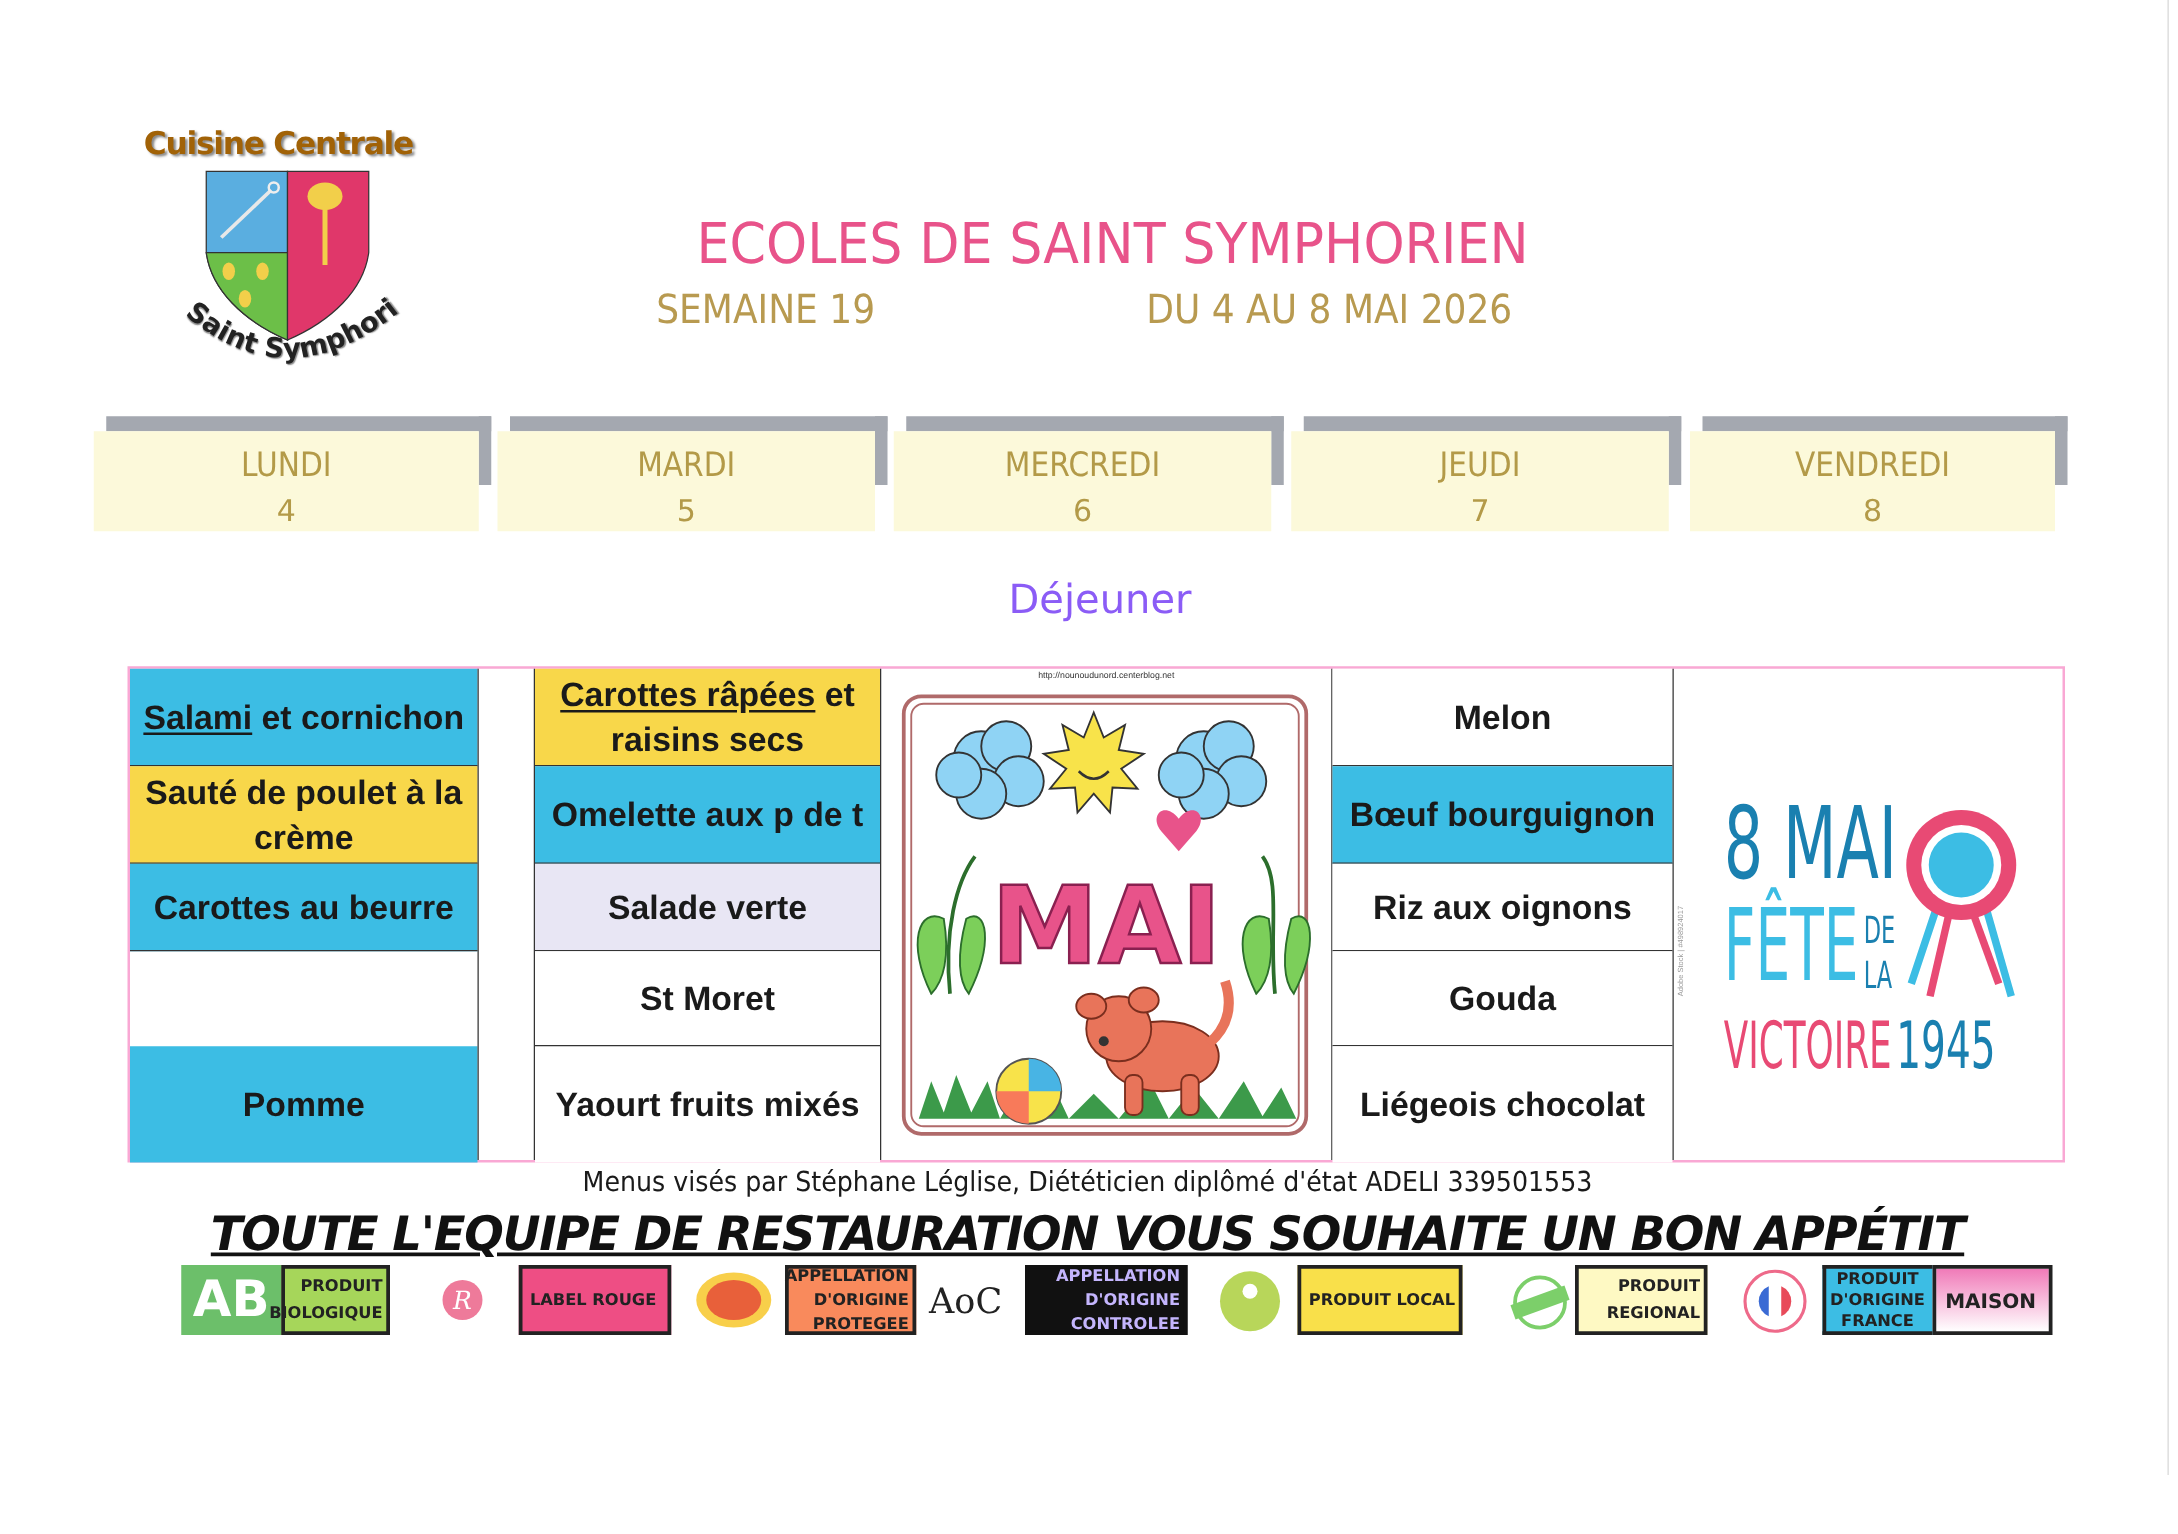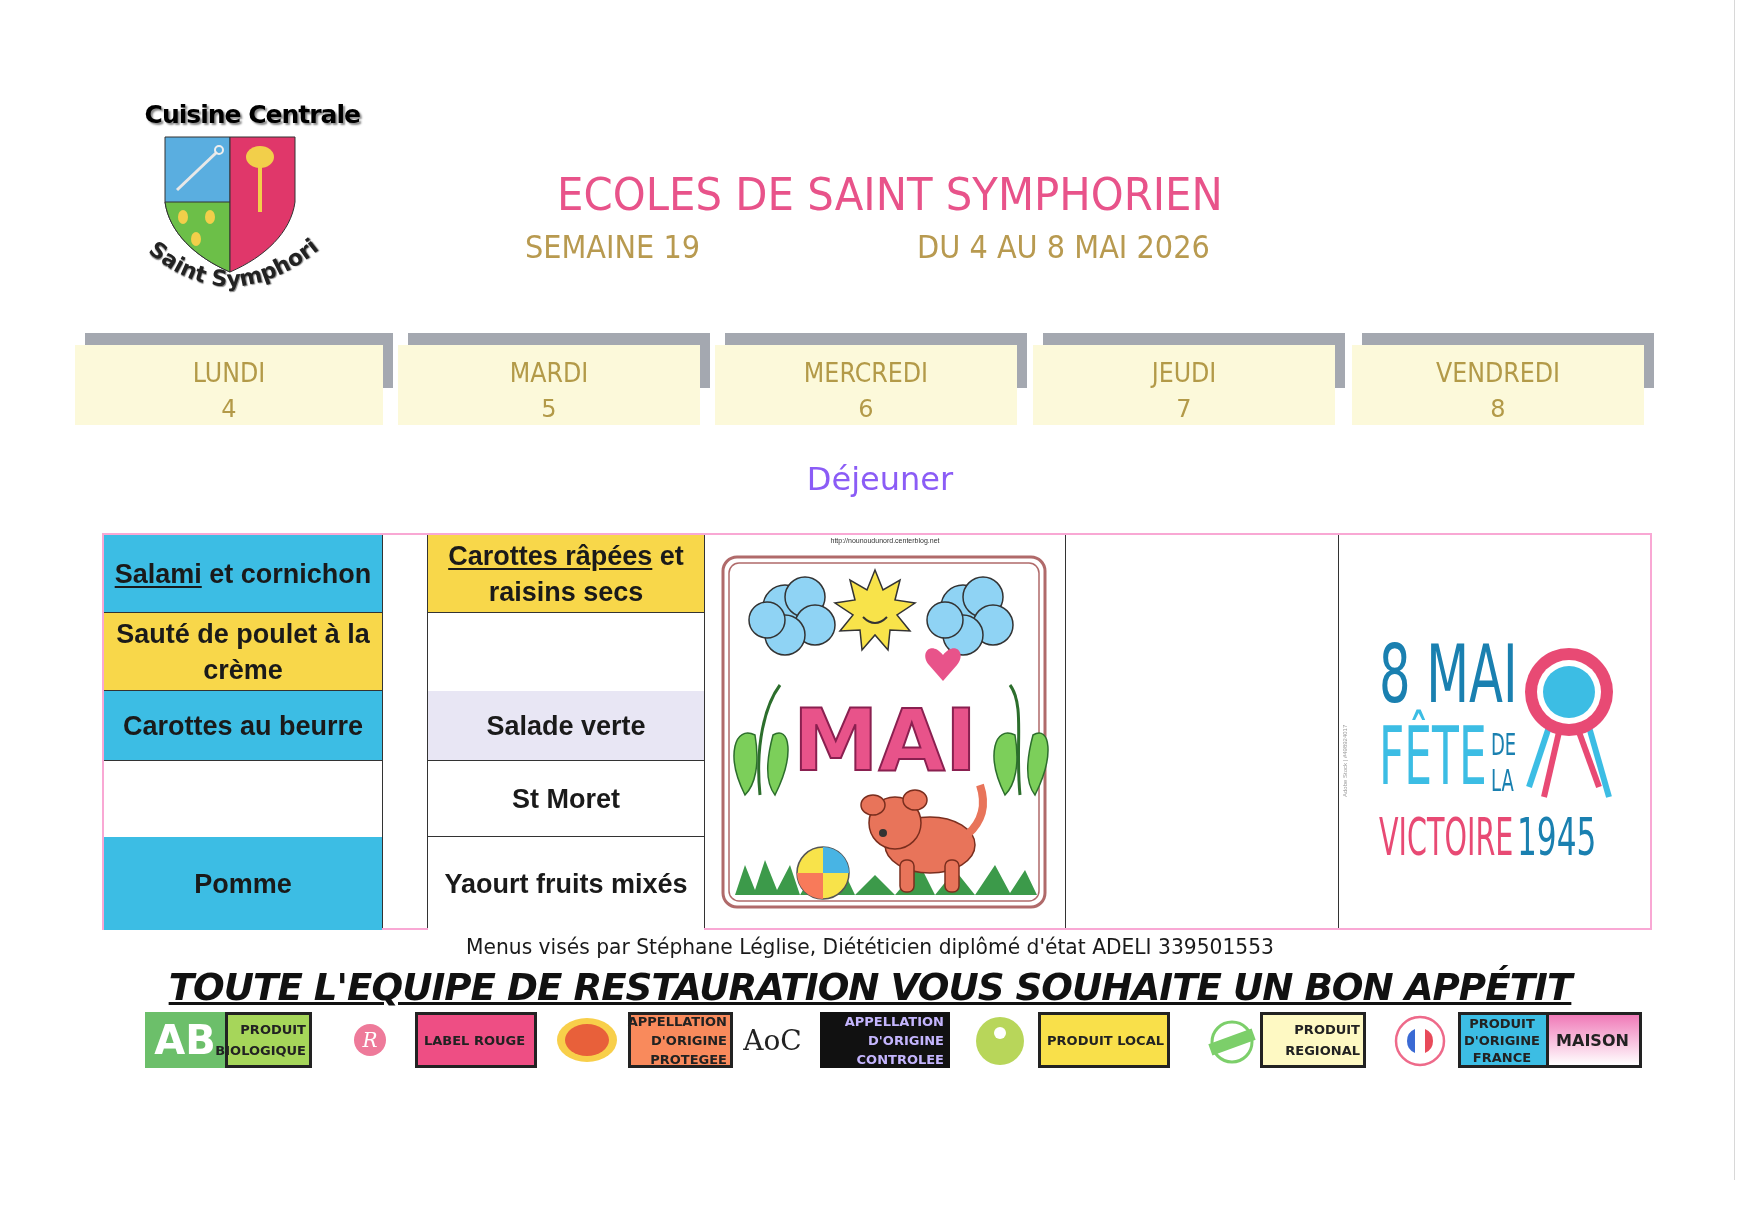--- a/index.html
+++ b/index.html
@@ -9,7 +9,7 @@
 
   
   .logo { left:115px; top:100px; width:245px; height:215px; }
-  .logo-top { left:0; top:0; width:245px; text-align:right; font-family:"DejaVu Sans", sans-serif; font-weight:bold; font-size:25px; color:#000000; letter-spacing:-1px; text-shadow:2px 2px 2px #888; }
+  .logo-top { left:0; top:0; width:245px; text-align:left; font-family:"DejaVu Sans", sans-serif; font-weight:bold; font-size:25px; color:#a16207; letter-spacing:-1px; text-shadow:2px 2px 2px #888; }
   .logo svg { position:absolute; left:40px; top:32px; }
 
   

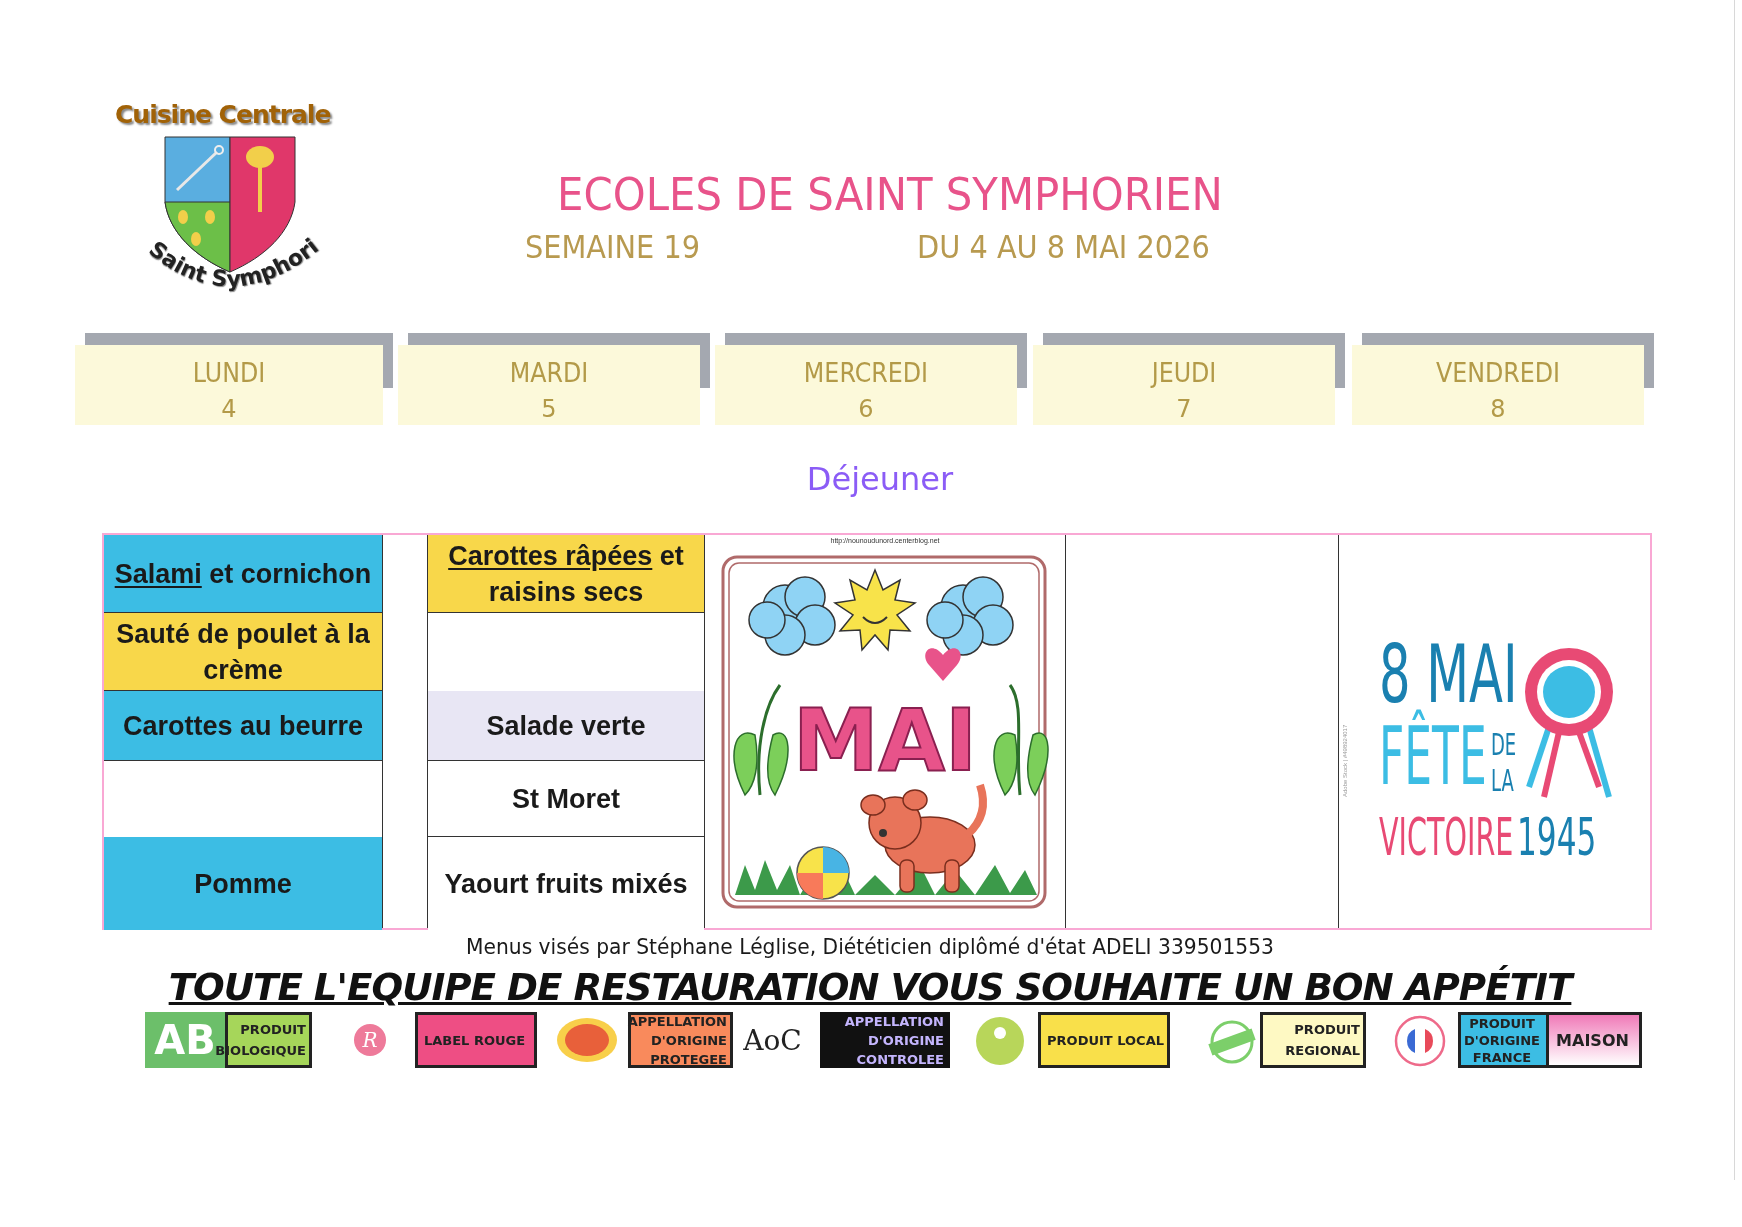--- a/index.html
+++ b/index.html
@@ -203,6 +203,13 @@
   </div>
   <div class="vline" style="left:961px"></div>
 
+  <div class="col" style="left:962px;width:272px">
+    <div class="cell white" style="top:0;height:78px">Melon</div>
+    <div class="cell blue" style="top:78px;height:78px">Bœuf bourguignon</div>
+    <div class="cell white" style="top:156px;height:70px">Riz aux oignons</div>
+    <div class="cell white" style="top:226px;height:76px">Gouda</div>
+    <div class="cell white last" style="top:302px;height:93px">Liégeois chocolat</div>
+  </div>
   <div class="vline" style="left:1234px"></div>
 
   <div class="col" style="left:1235px;width:311px">

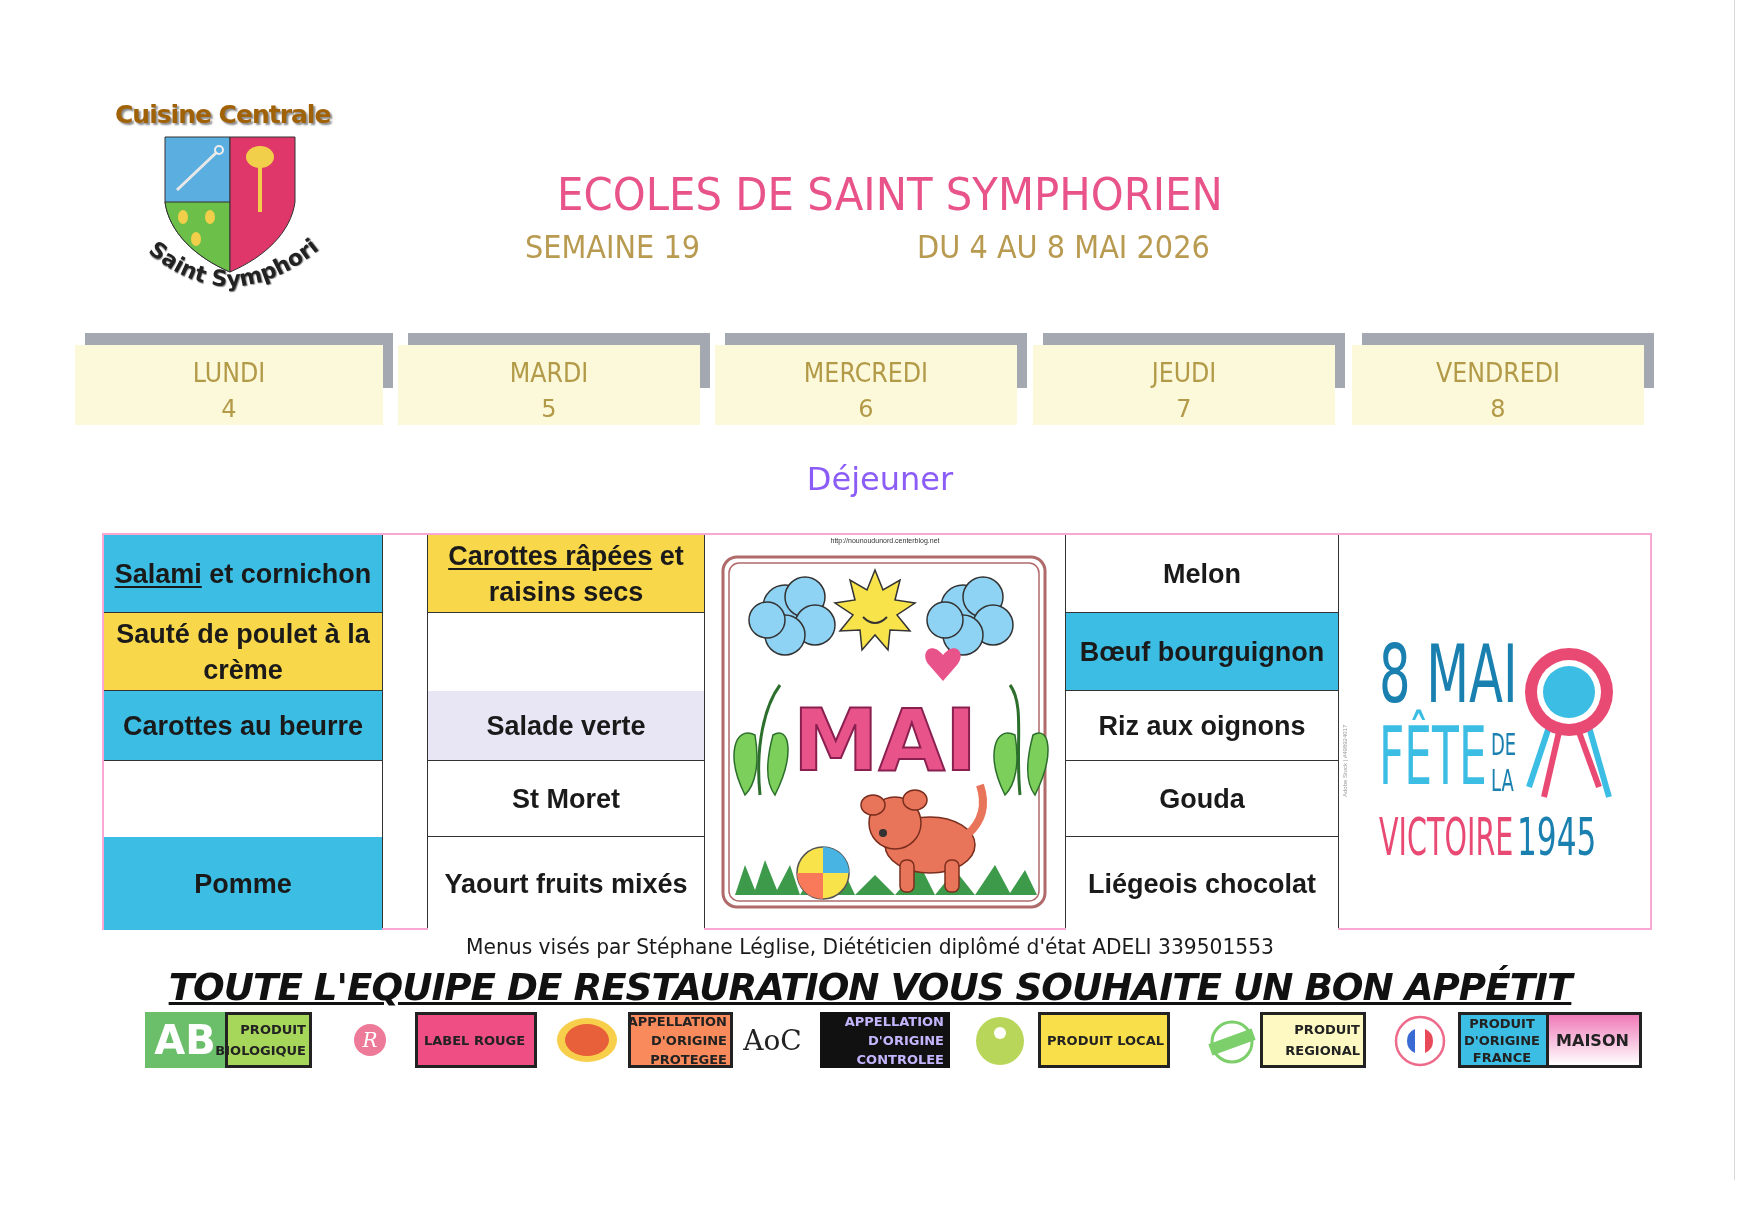--- a/index.html
+++ b/index.html
@@ -138,6 +138,7 @@
     <div class="cell yellow" style="top:0;height:78px">
       <span><span class="u">Carottes râpées</span><span> et raisins secs</span></span>
     </div>
+    <div class="cell blue" style="top:78px;height:78px">Omelette aux p de t</div>
     <div class="cell lilac" style="top:156px;height:70px">Salade verte</div>
     <div class="cell white last" style="top:302px;height:93px">Yaourt fruits mixés</div>
     <div class="cell white" style="top:226px;height:76px">St Moret</div>

